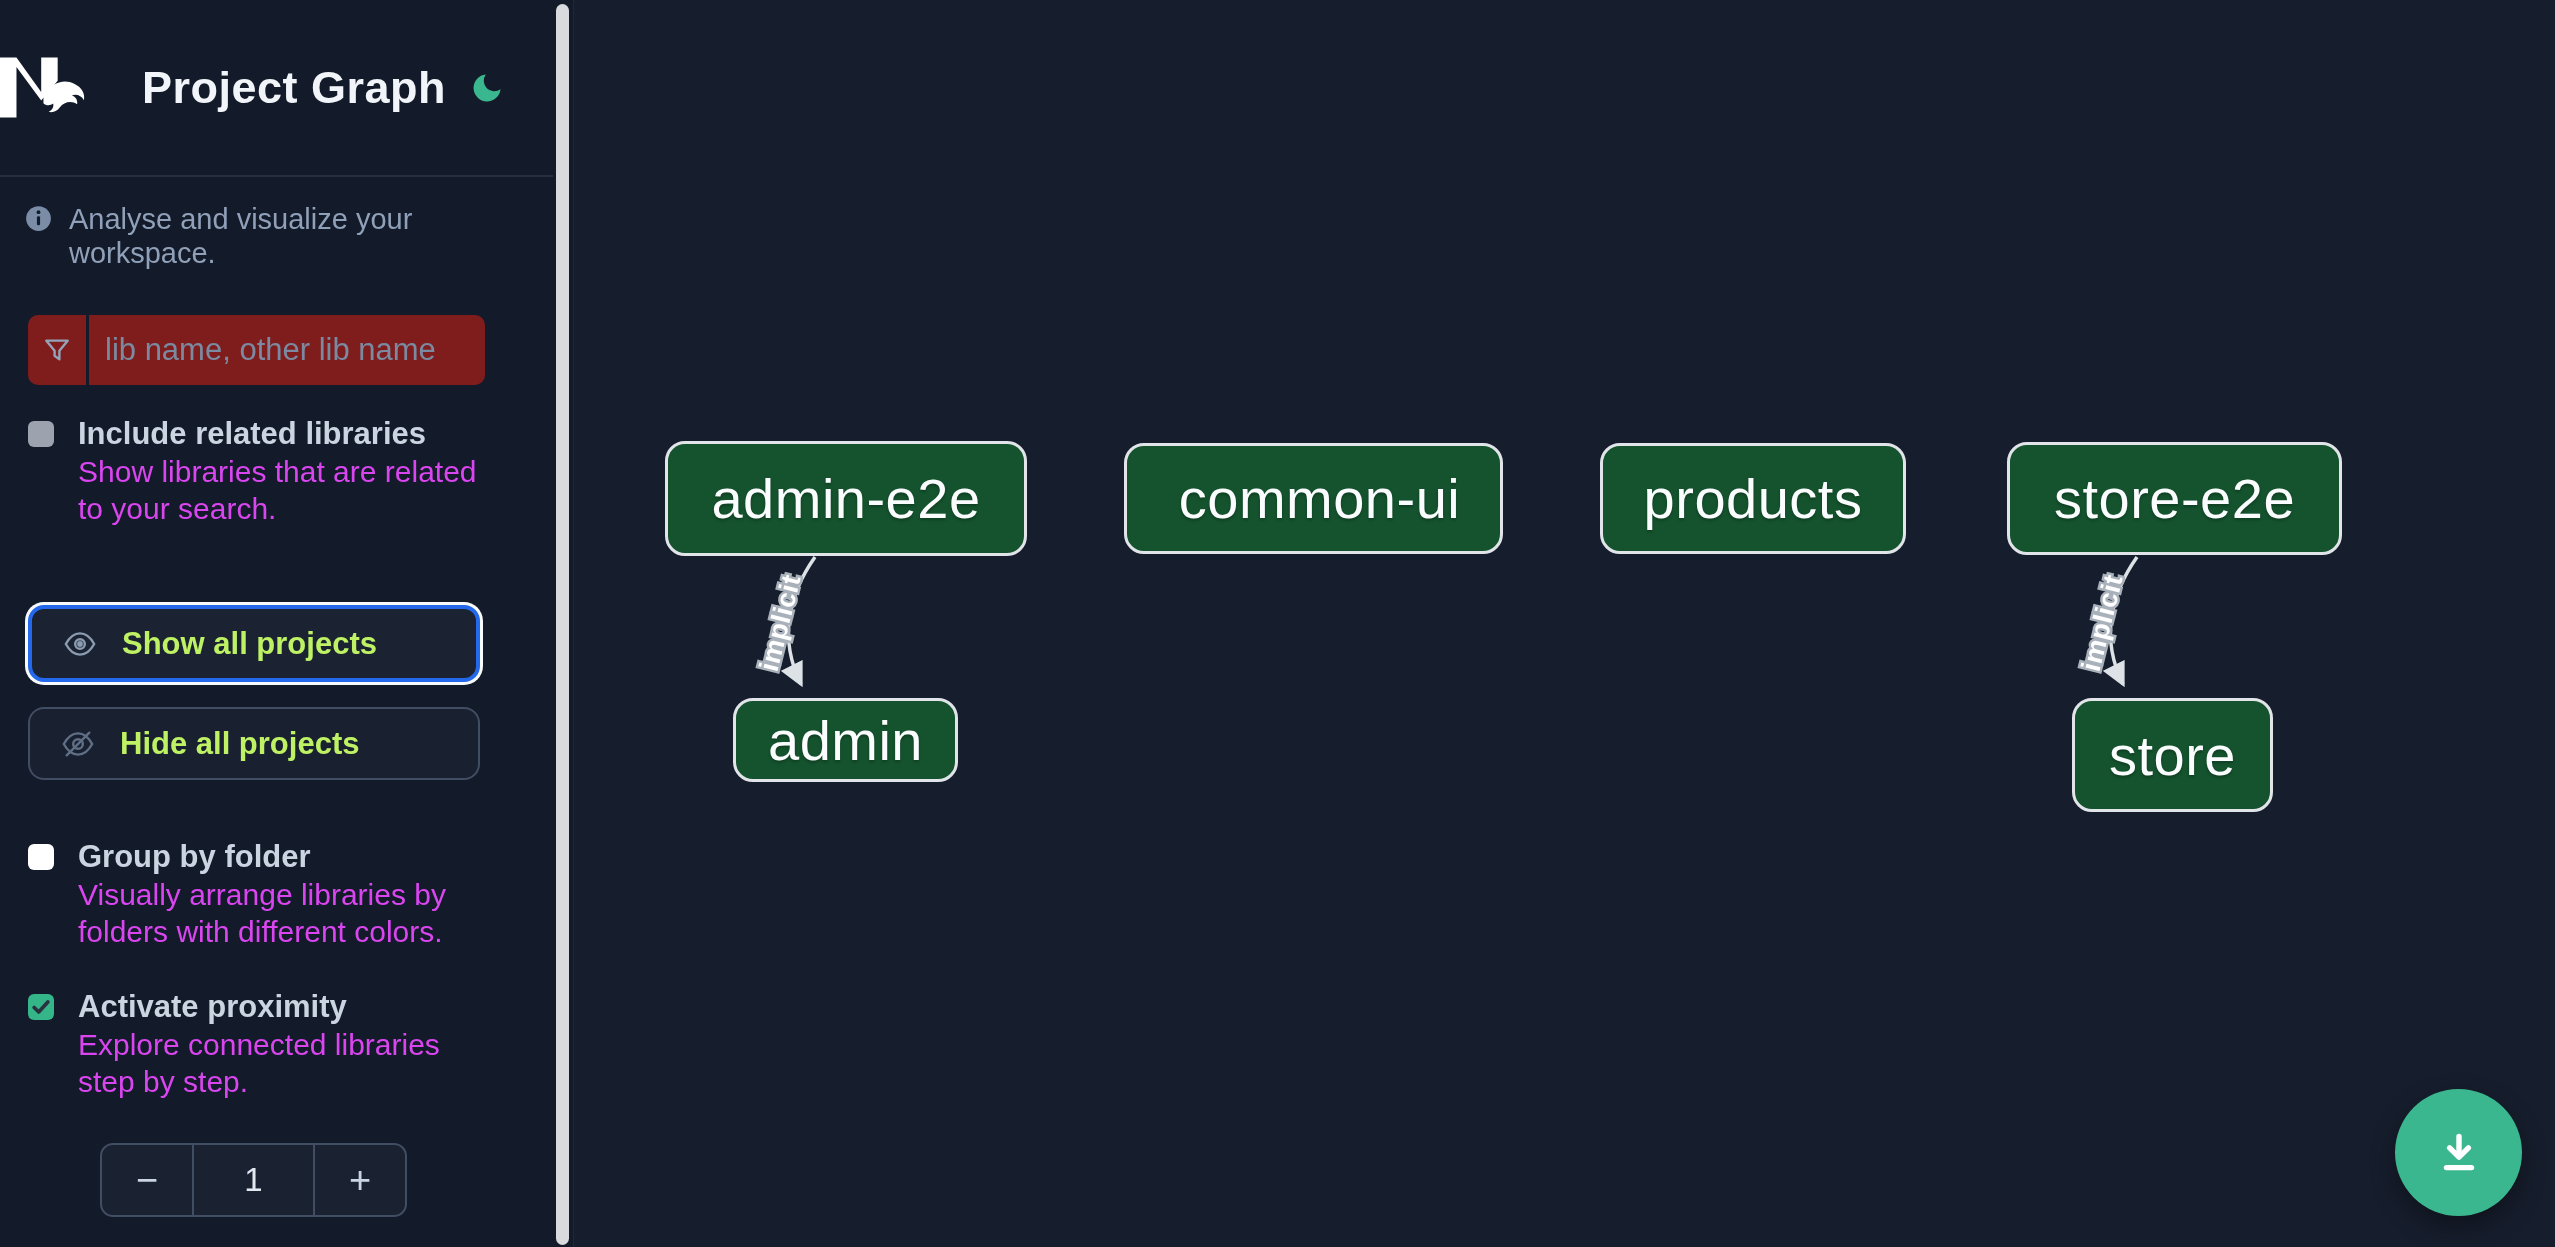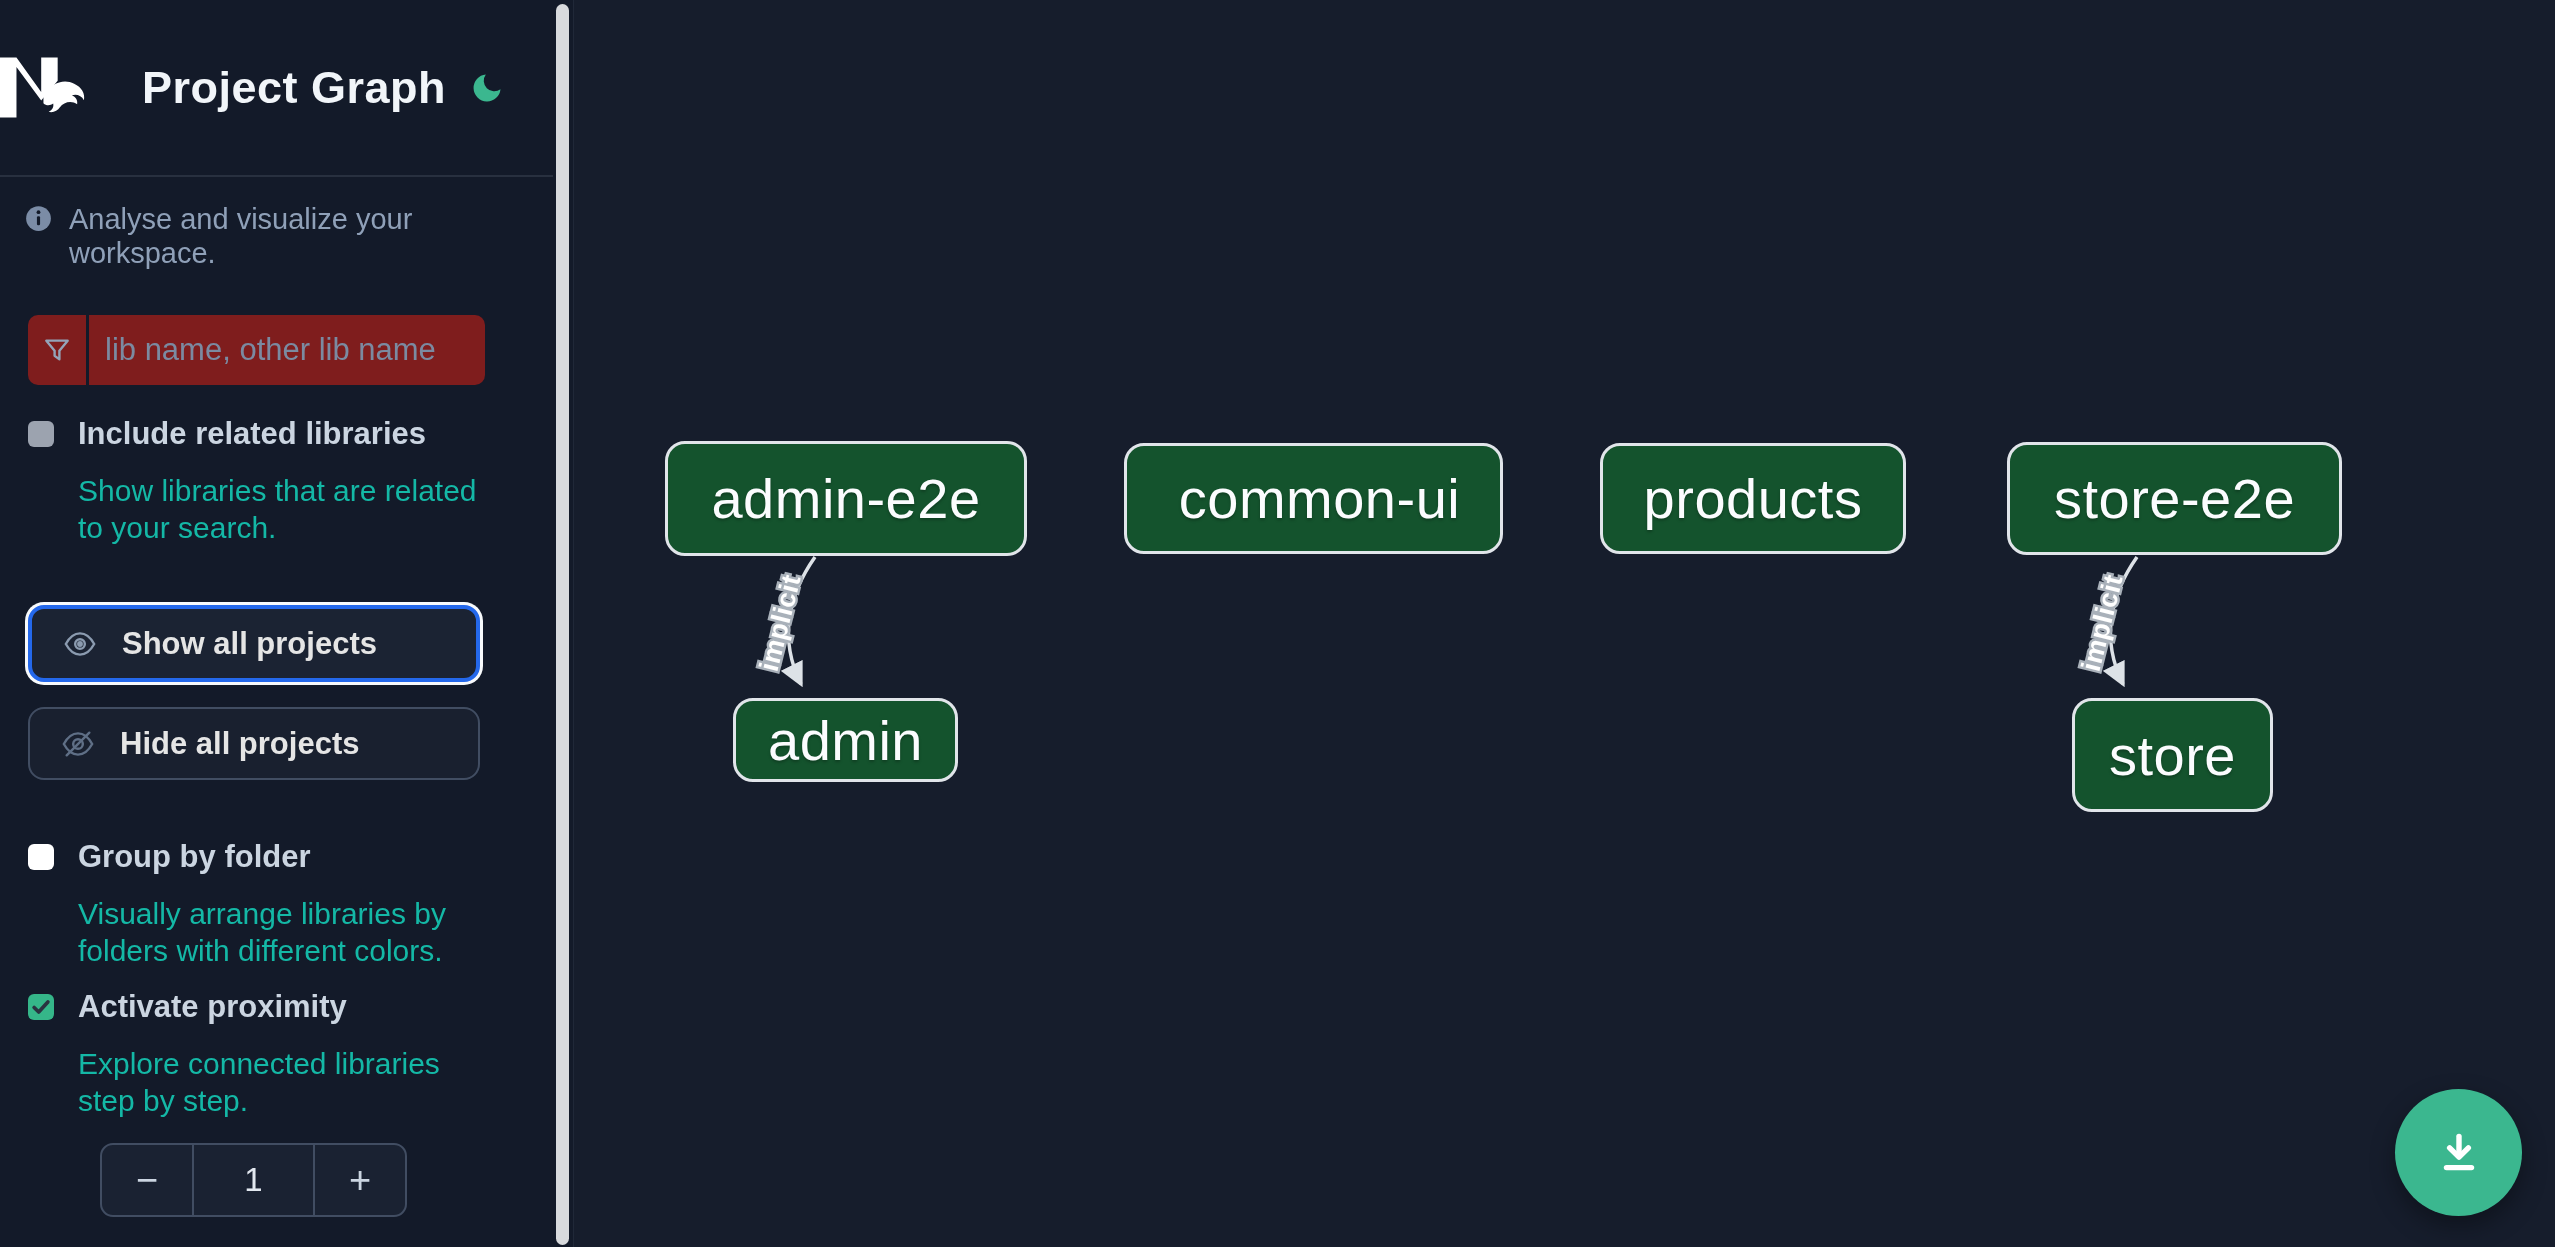--- a/index.html
+++ b/index.html
@@ -33,7 +33,7 @@
   .checkbox.checked{background:#35b689;}
   .toggle-text{width:404px;}
   .toggle-label{font-size:31px;font-weight:600;color:#cbd5e1;line-height:38px;}
-  .toggle-desc{font-size:30px;font-weight:400;color:#14b8a6;line-height:37px;margin-top:19px;}
+  .toggle-desc{font-size:30px;font-weight:400;color:#d946ef;line-height:37px;margin-top:0;}
 
   .sb-btn{position:absolute;left:28px;width:452px;box-sizing:border-box;display:flex;align-items:center;gap:22px;
           padding-left:28px;background:#1b2333;border-radius:16px;cursor:pointer;}

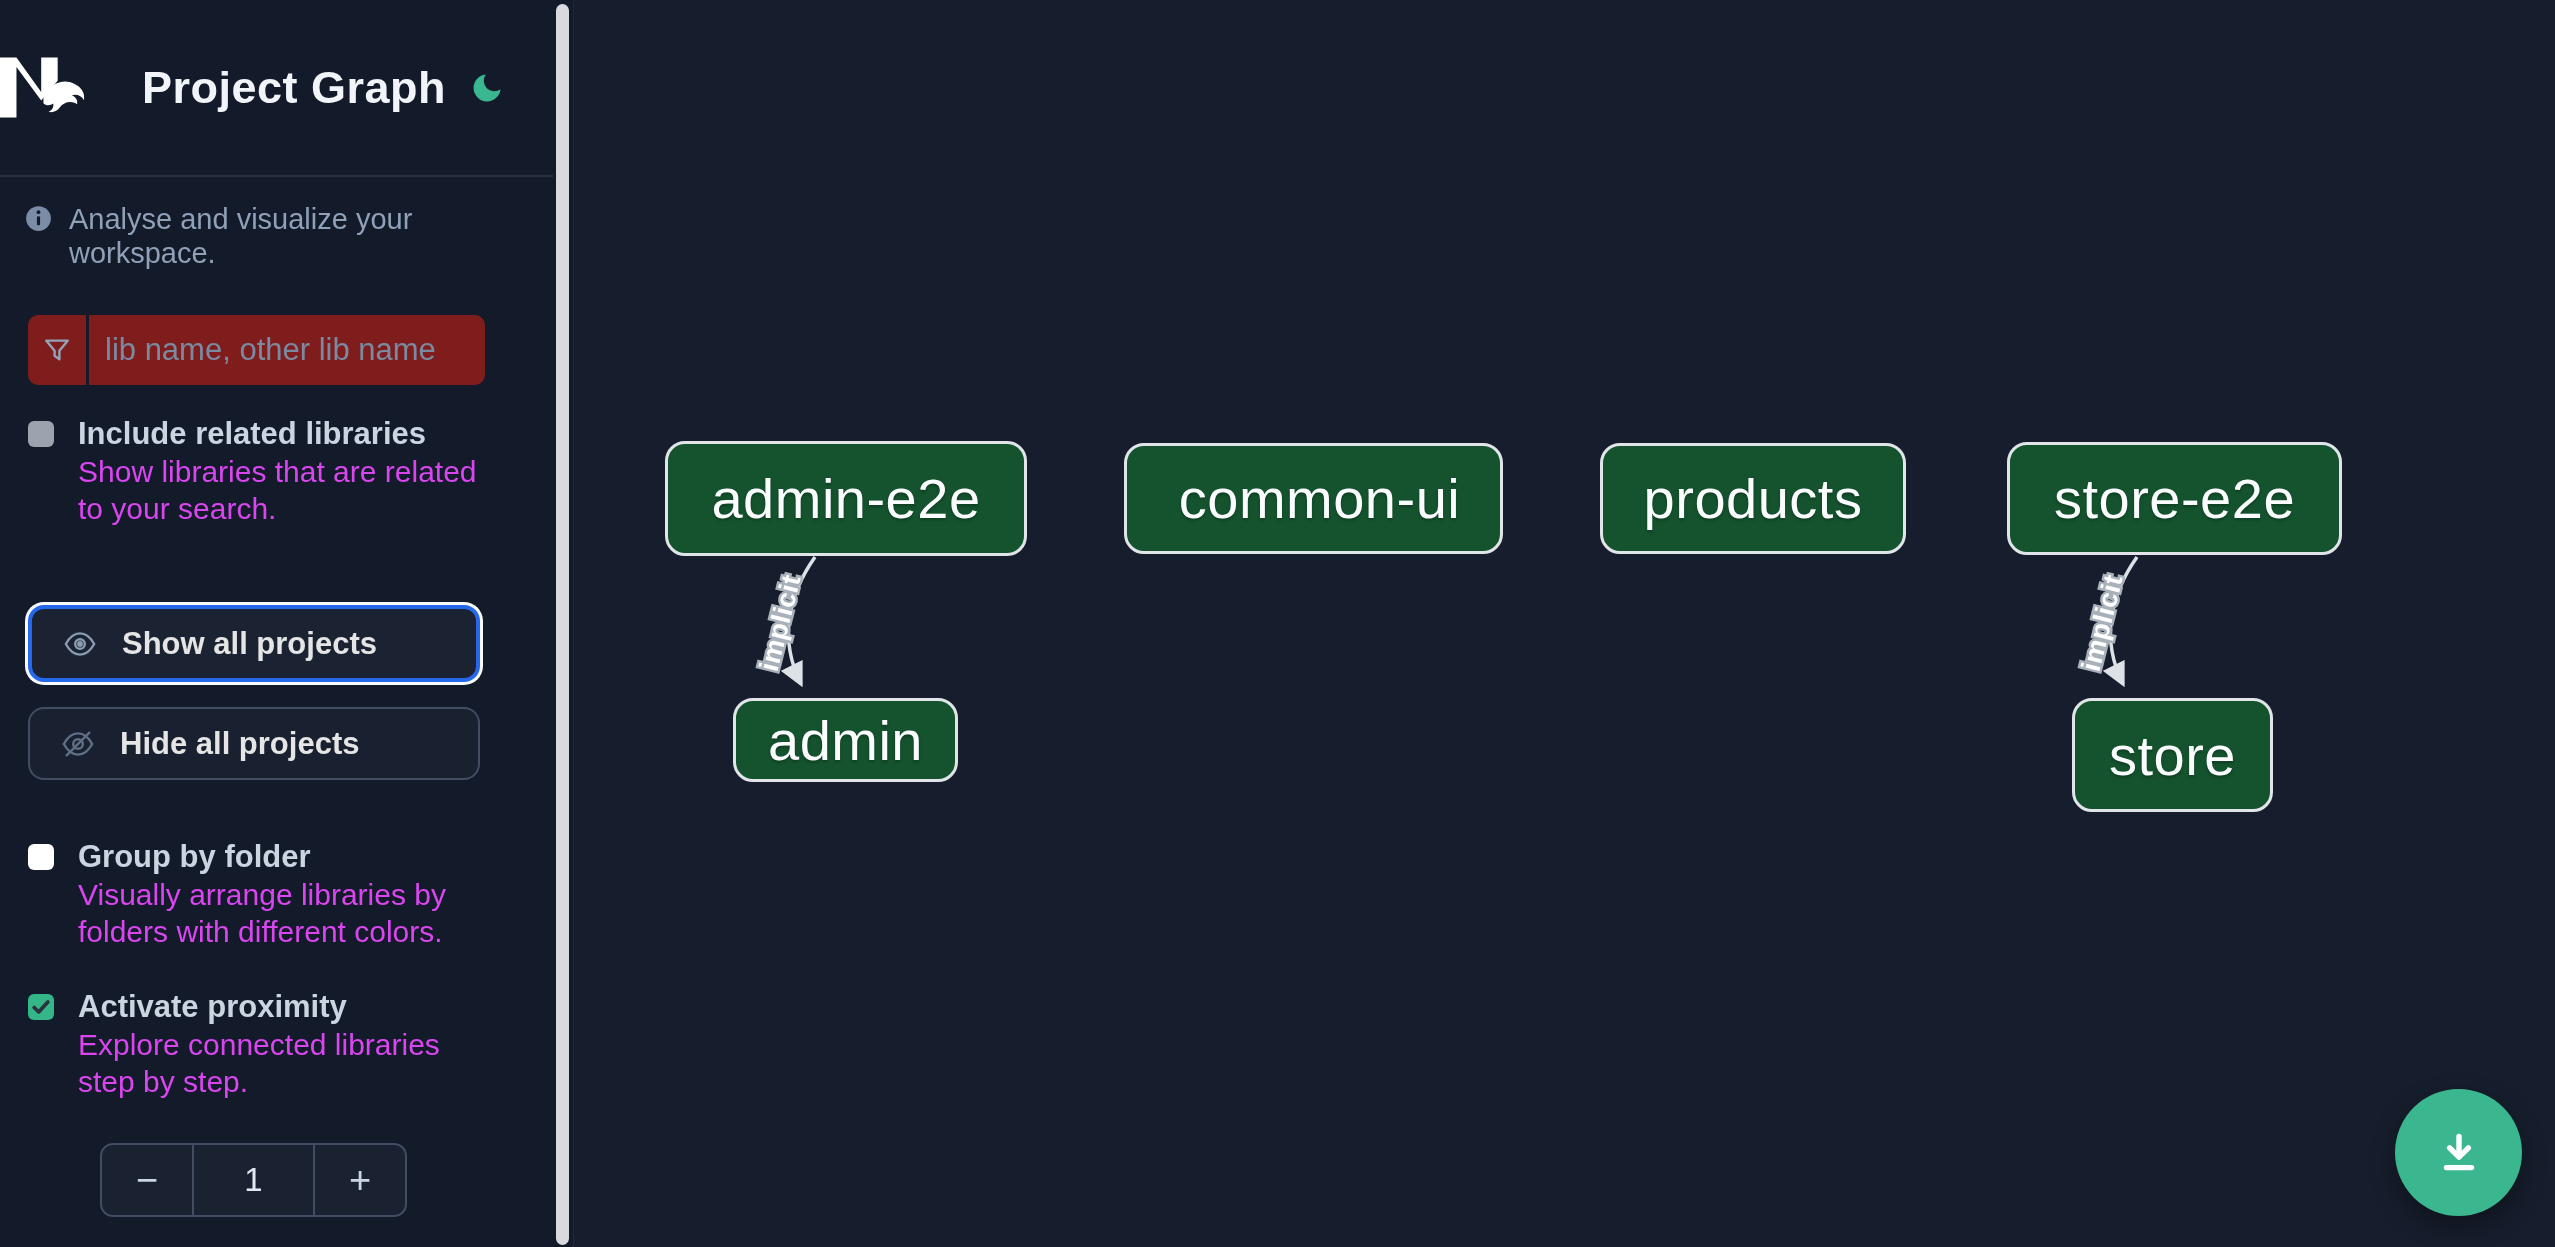--- a/index.html
+++ b/index.html
@@ -37,7 +37,7 @@
 
   .sb-btn{position:absolute;left:28px;width:452px;box-sizing:border-box;display:flex;align-items:center;gap:22px;
           padding-left:28px;background:#1b2333;border-radius:16px;cursor:pointer;}
-  .sb-btn .btn-label{font-size:31px;font-weight:600;color:#e5e5e5;}
+  .sb-btn .btn-label{font-size:31px;font-weight:600;color:#bef264;}
   .btn-show{top:605px;height:77px;border:4px solid #2468eb;box-shadow:0 0 0 3px #f8fafc;}
   .btn-hide{top:707px;height:73px;border:2px solid #414d62;background:#19202f;}
 

